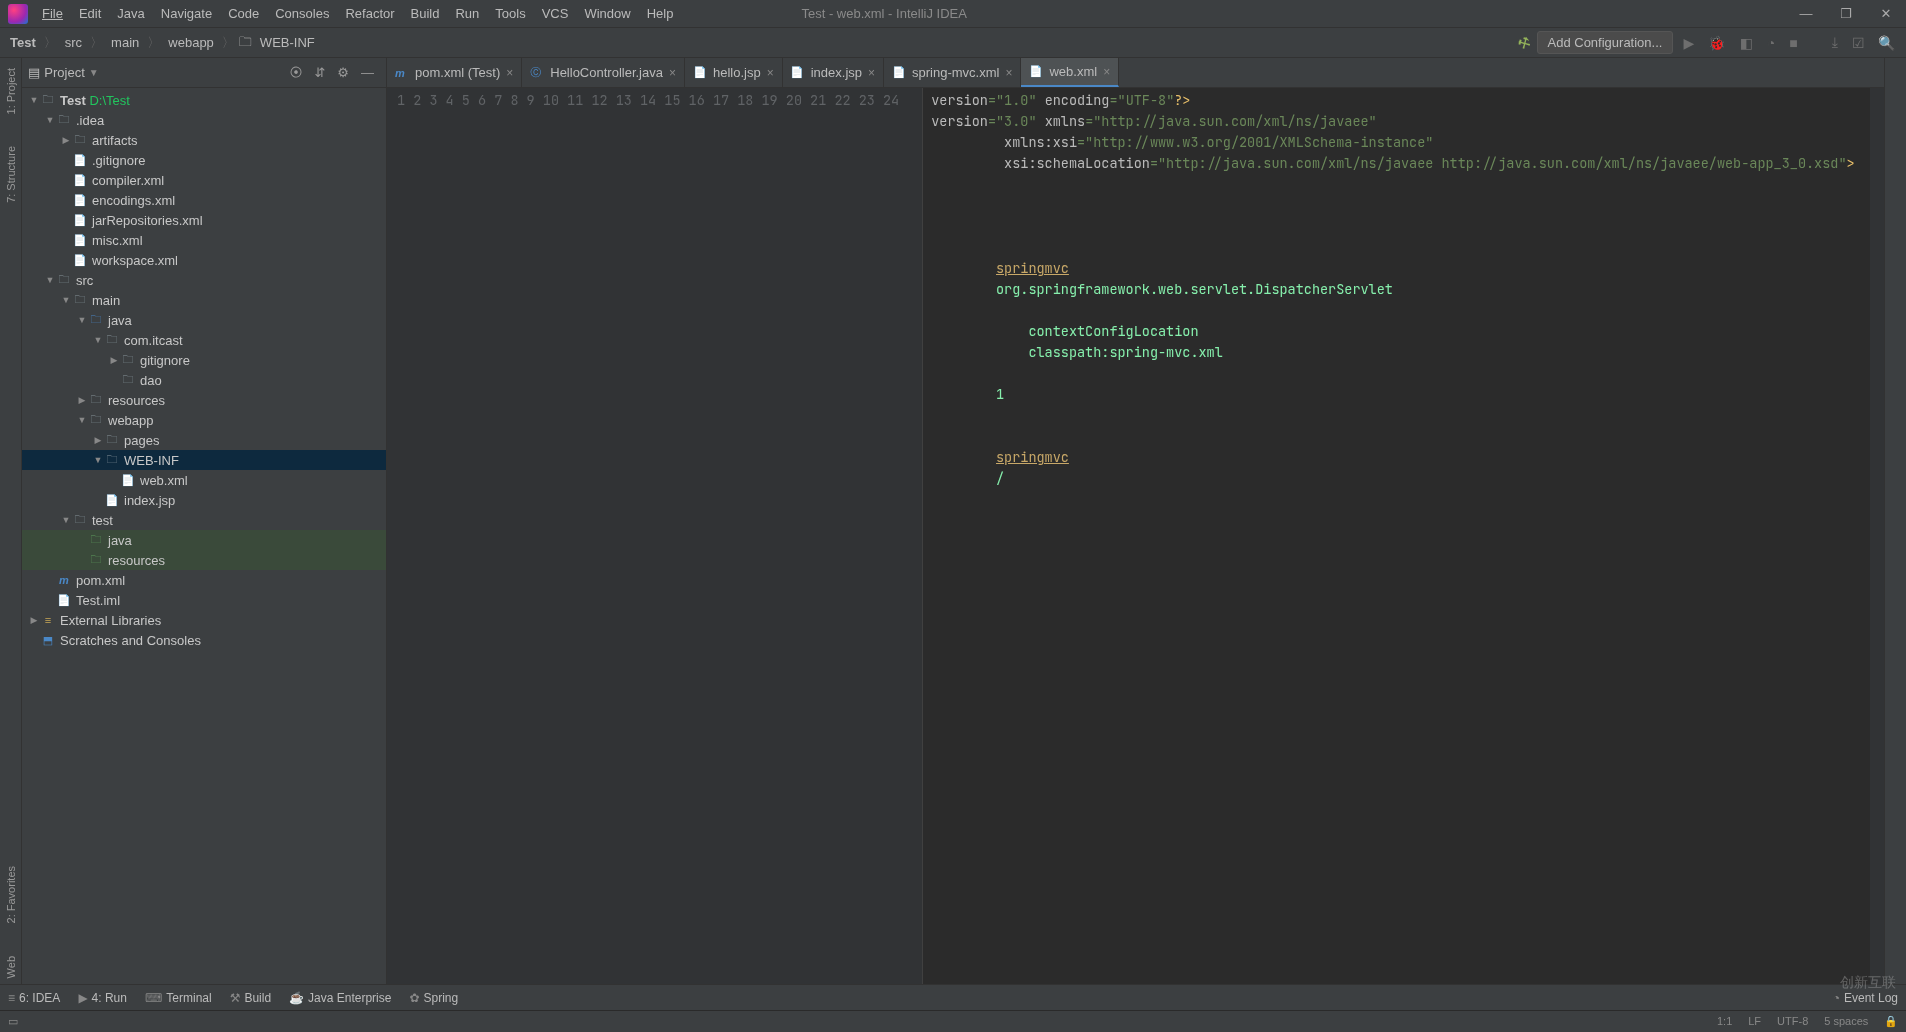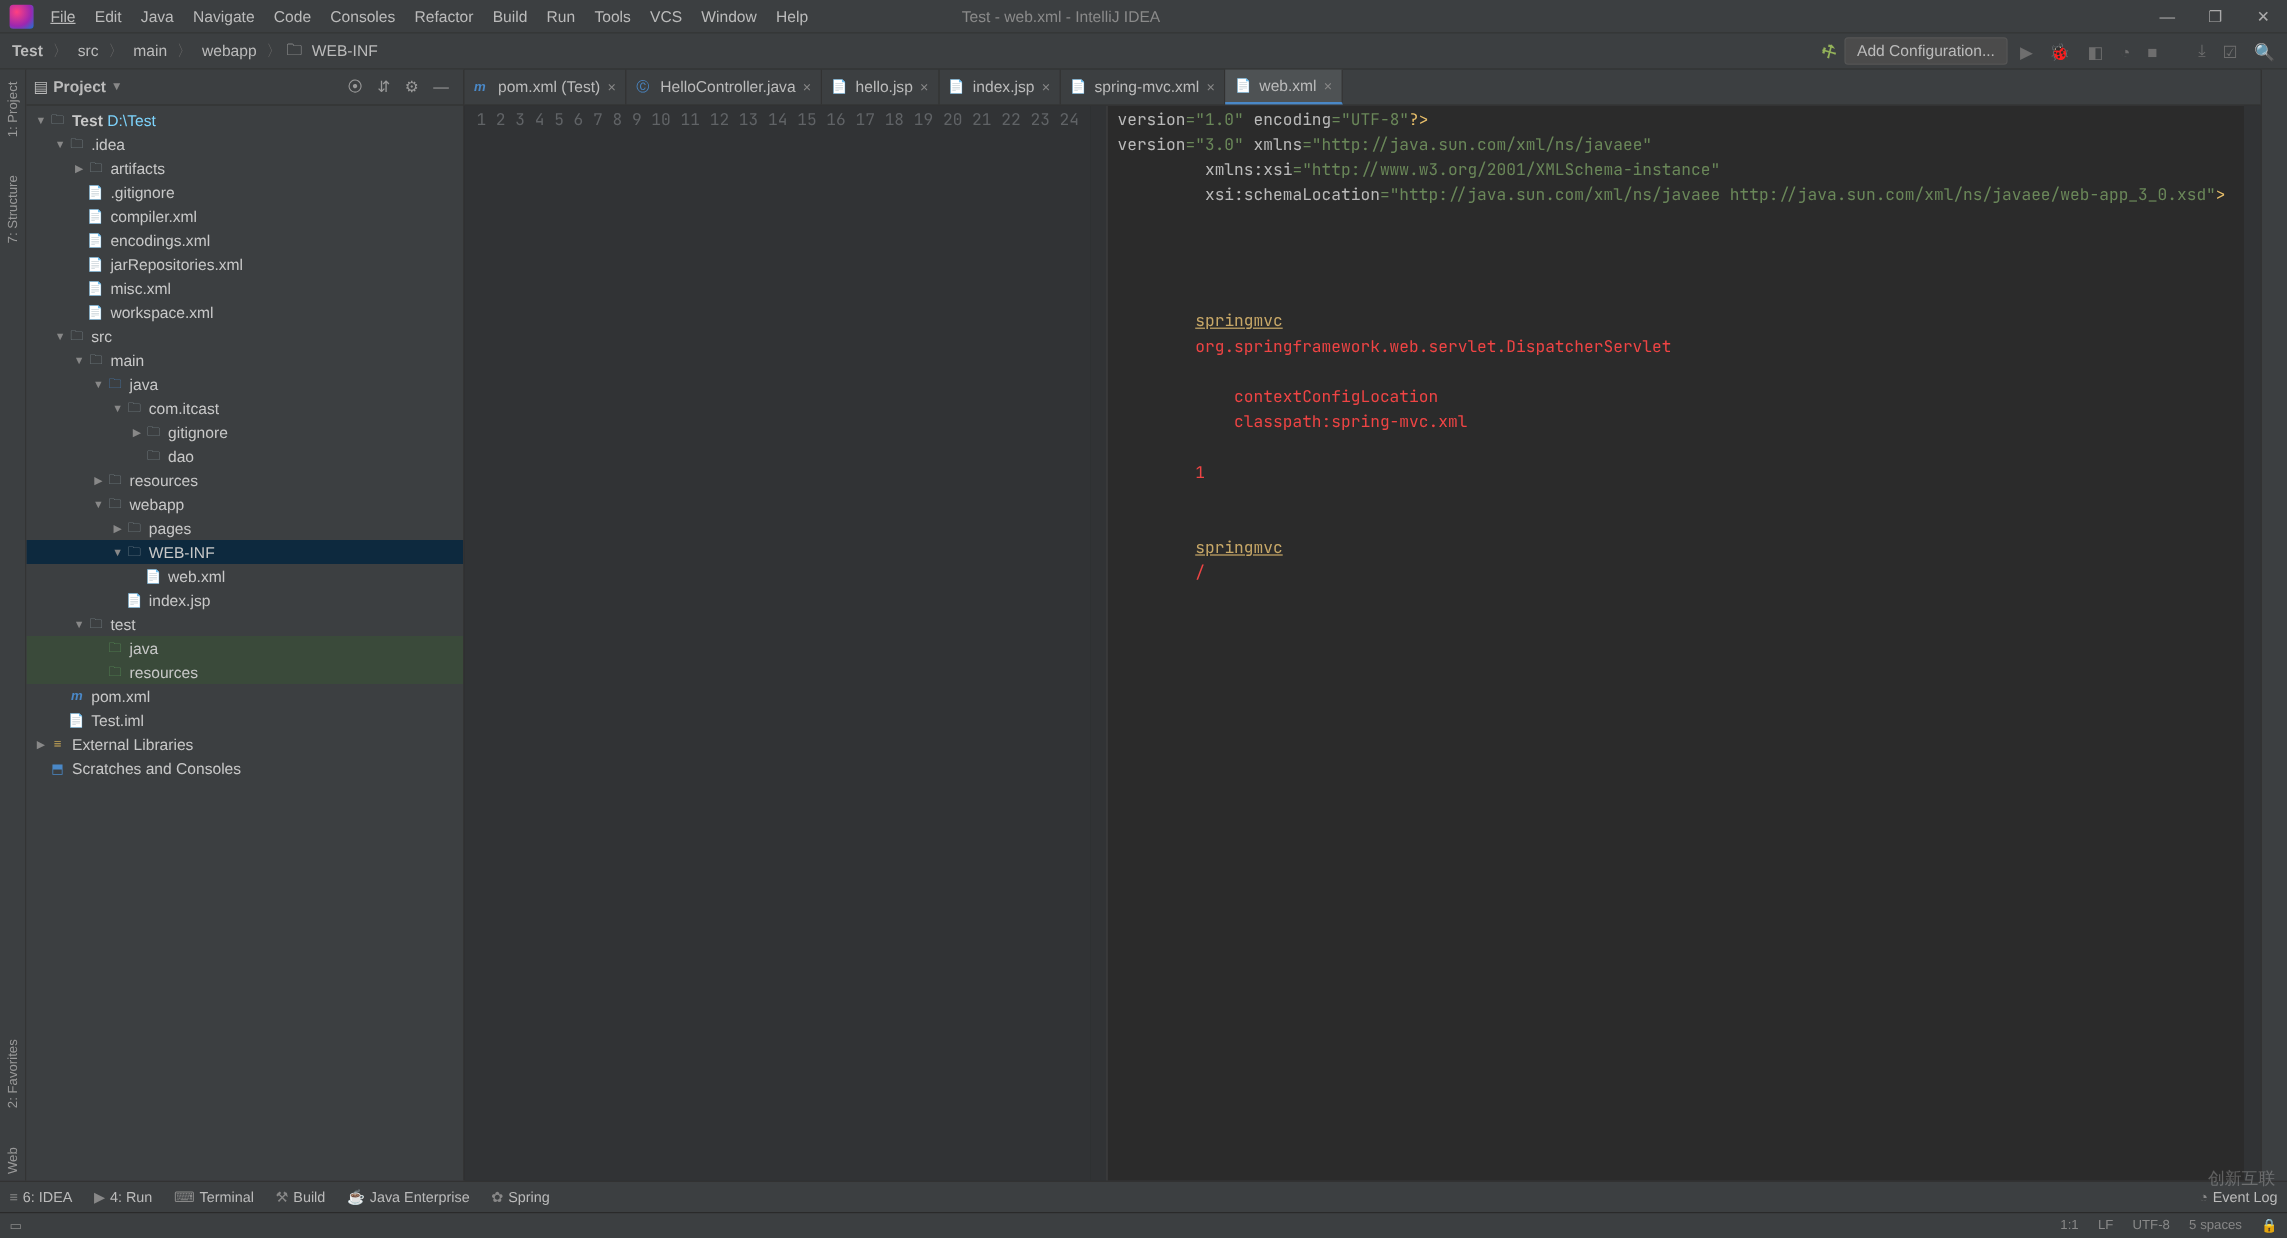--- a/index.html
+++ b/index.html
@@ -98,7 +98,7 @@
   padding: 0 6px;
   border-bottom: 1px solid #323232;
 }
-.projectpanel .phead .lbl { margin-left: 4px; font-weight: bold; }
+.projectpanel .phead .lbl { margin-left: 4px; }
 .projectpanel .phead .dd { color: #888; margin-left: 4px; font-size: 10px; }
 .projectpanel .phead .spacer { flex: 1; }
 .projectpanel .phead .pbtn { color: #999; padding: 0 6px; font-size: 13px; }

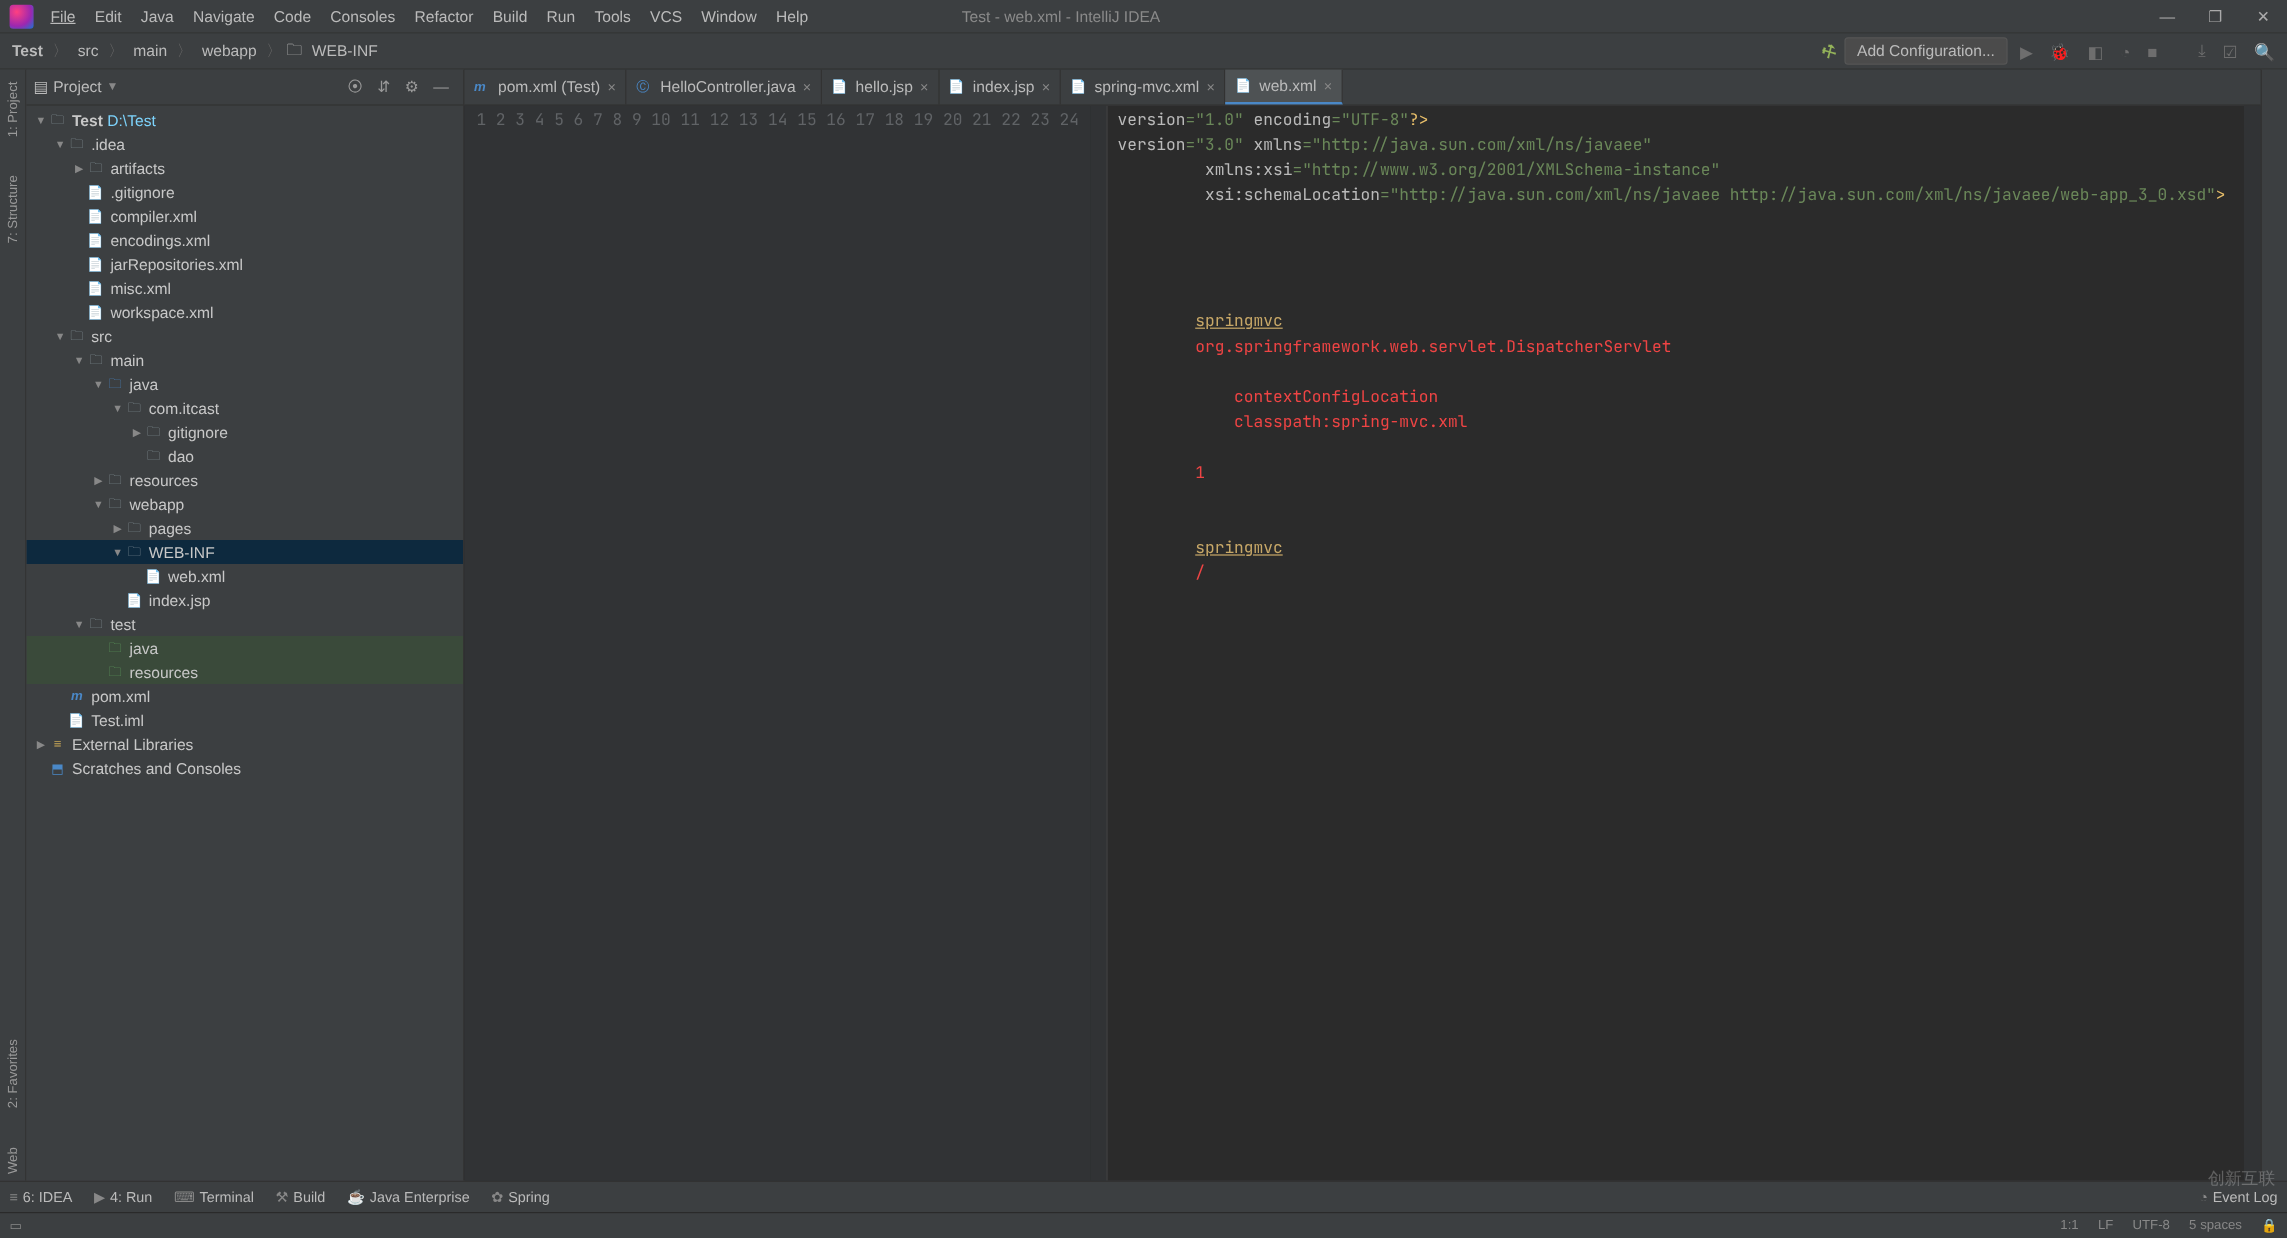--- a/index.html
+++ b/index.html
@@ -129,7 +129,7 @@
 .tree .folder.test { color: #5f9e5f; }
 .tree .xmlf { color: #c57633; }
 .tree .label { color: #c8c8c8; }
-.tree .dim { color: #7dd3fc; }
+.tree .dim { color: #22c55e; }
 .editor {
   flex: 1;
   display: flex; flex-direction: column;

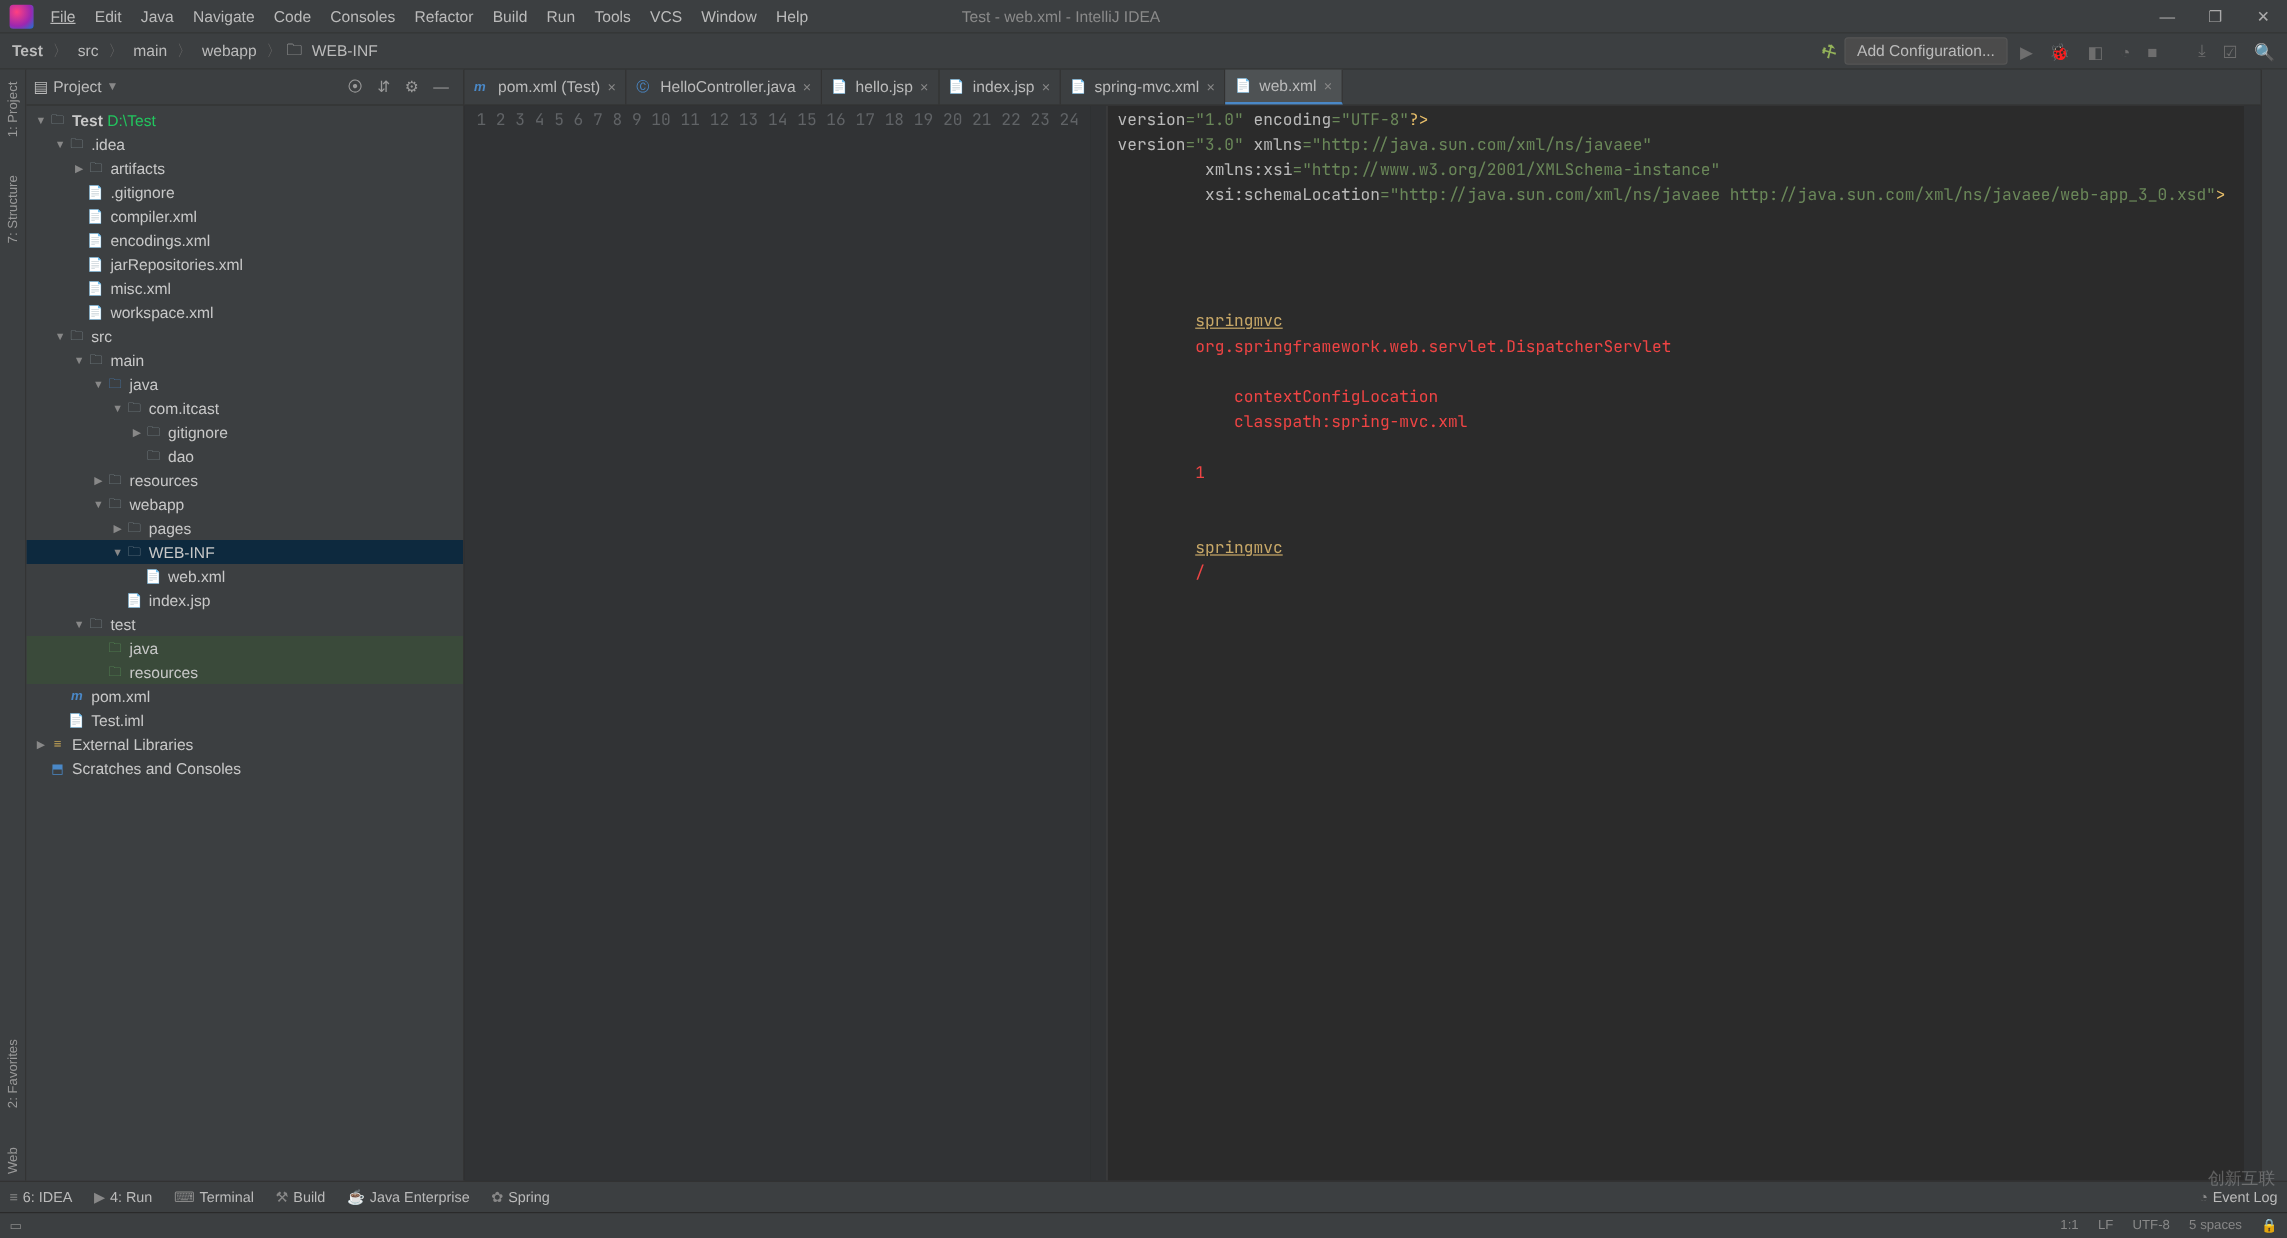--- a/index.html
+++ b/index.html
@@ -188,7 +188,7 @@
 .code .t-val { color: #6a8759; }
 .code .t-pi { color: #e8bf6a; }
 .code .t-cm { color: #808080; }
-.code .t-txt { color: #ef4444; }
+.code .t-txt { color: #86efac; }
 .code .t-link { color: #c8a868; text-decoration: underline; }
 .rightmark {
   width: 14px;

